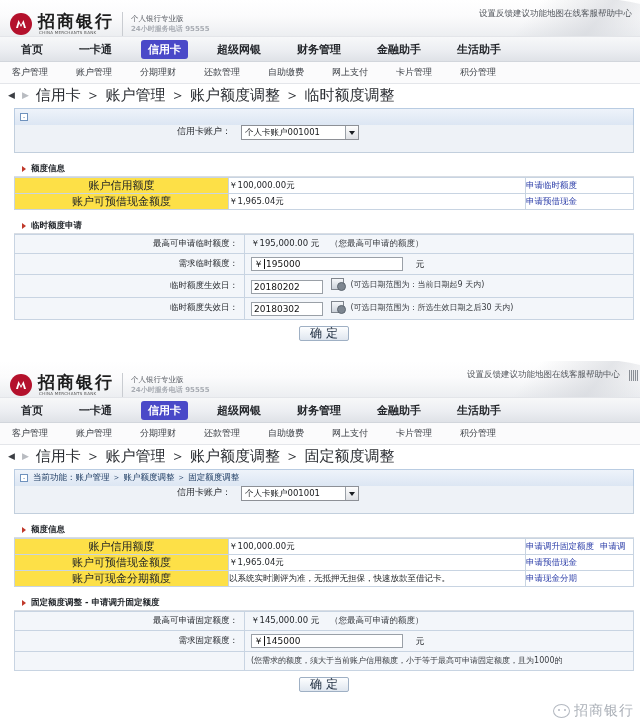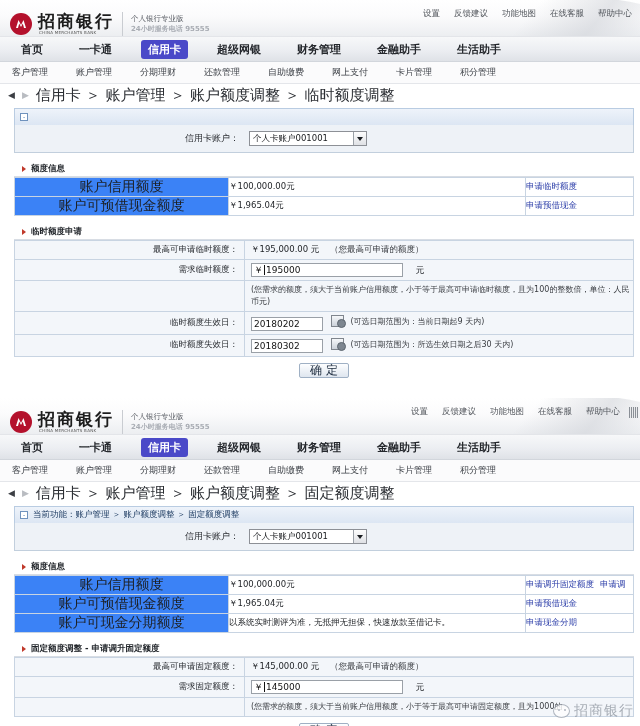--- a/index.html
+++ b/index.html
@@ -43,7 +43,7 @@
   .logo-div { width:1px; height:24px; background:#c9ccd1; margin:0 8px; }
   .logo-txt-1 { font-size:7.5px; color:#5b5f66; line-height:10px; }
   .logo-txt-2 { font-size:7px; color:#a8acb3; line-height:10px;font-weight:bold; }
-  .hdr-right { position:absolute; right:8px; top:8px; display:flex; gap:14px; }
+  .hdr-right { position:absolute; right:8px; top:8px; display:flex; }
   .hdr-right span { font-size:8.5px; color:#52565c; white-space:nowrap; }
 
   

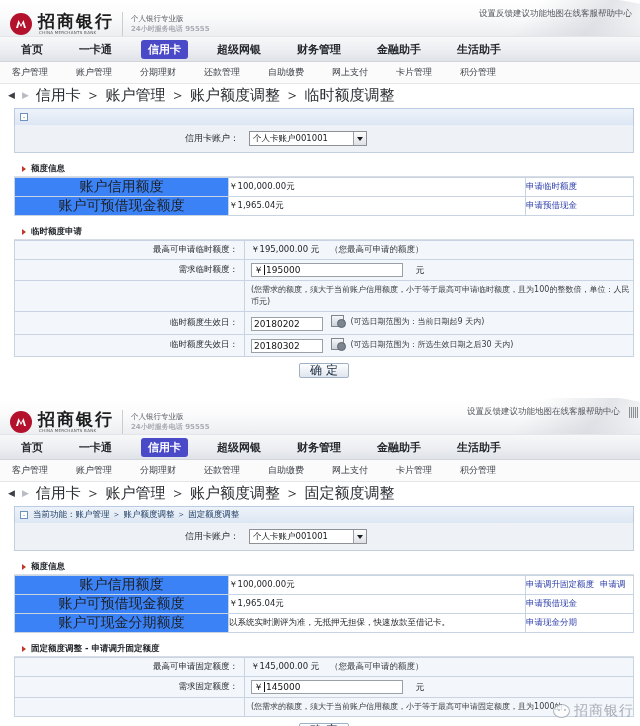--- a/index.html
+++ b/index.html
@@ -91,7 +91,7 @@
   .selectbox {
     border:1px solid #c2cfdd; border-top:none;
     background:#eef2f7; height:28px;
-    display:flex; align-items:center; padding-left:12px;
+    display:flex; padding-left:4px;
   }
   .selectbox .lbl { width:222px; text-align:right; font-size:9px; color:#2b2e33; padding-right:10px;}
   .sel {

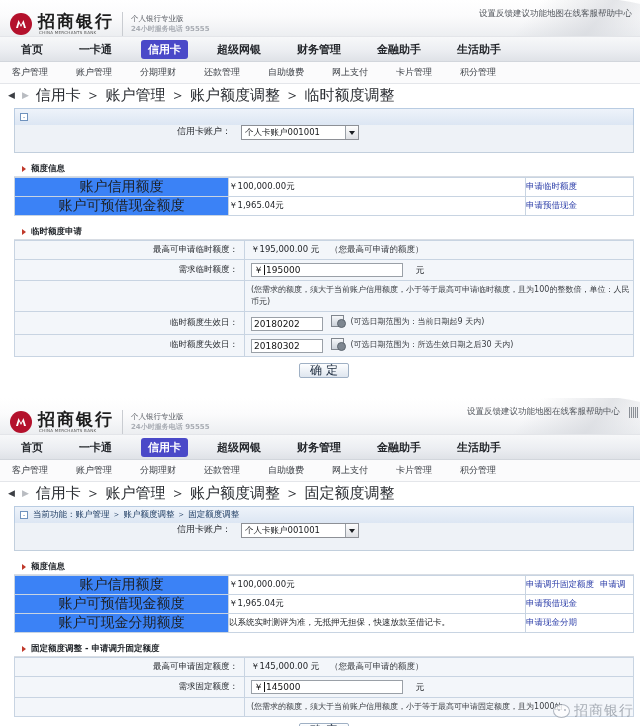--- a/index.html
+++ b/index.html
@@ -112,7 +112,7 @@
 
   table.grid { width:100%; border-collapse:collapse; table-layout:fixed; }
   table.grid td { border:1px solid #c8d4e2; padding:0; height:16px; vertical-align:middle; }
-  td.klbl { background:#3b82f6; font-size:14px; color:#1d2024; text-align:center; width:214px; }
+  td.klbl { background:#fde047; font-size:11px; color:#1d2024; text-align:center; width:214px; }
   td.kval { background:#fff; font-size:8.5px; color:#1d2024; padding-left:8px; }
   td.klink { background:#fff; font-size:8.5px; color:#2b3da8; width:108px; padding-left:5px; white-space:nowrap; overflow:hidden;}
   td.klink a { color:#2b3da8; text-decoration:none; margin-right:6px; }

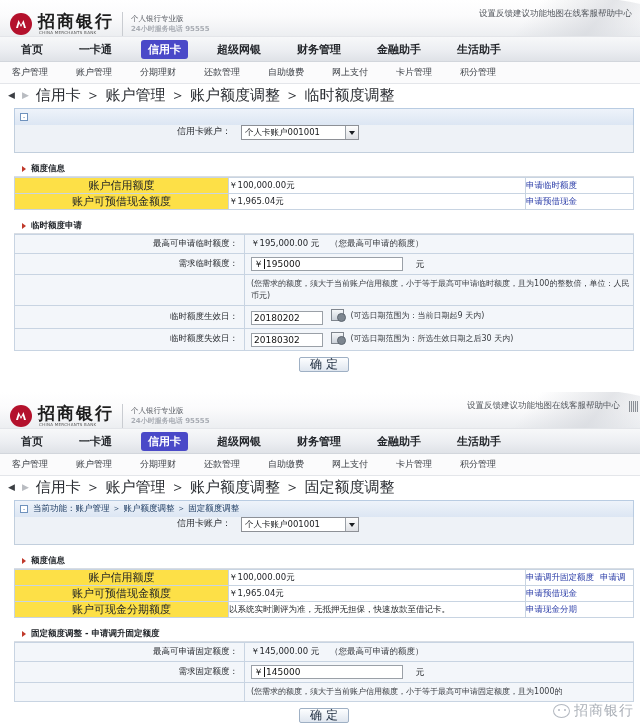--- a/index.html
+++ b/index.html
@@ -301,12 +301,6 @@
           </td>
         </tr>
         <tr>
-          <td class="flbl"></td>
-          <td class="fval">
-            <span class="note">(您需求的额度，须大于当前账户信用额度，小于等于最高可申请临时额度，且为100的整数倍，单位：人民币元)</span>
-          </td>
-        </tr>
-        <tr>
           <td class="flbl">临时额度生效日：</td>
           <td class="fval">
             <span class="dinp">

